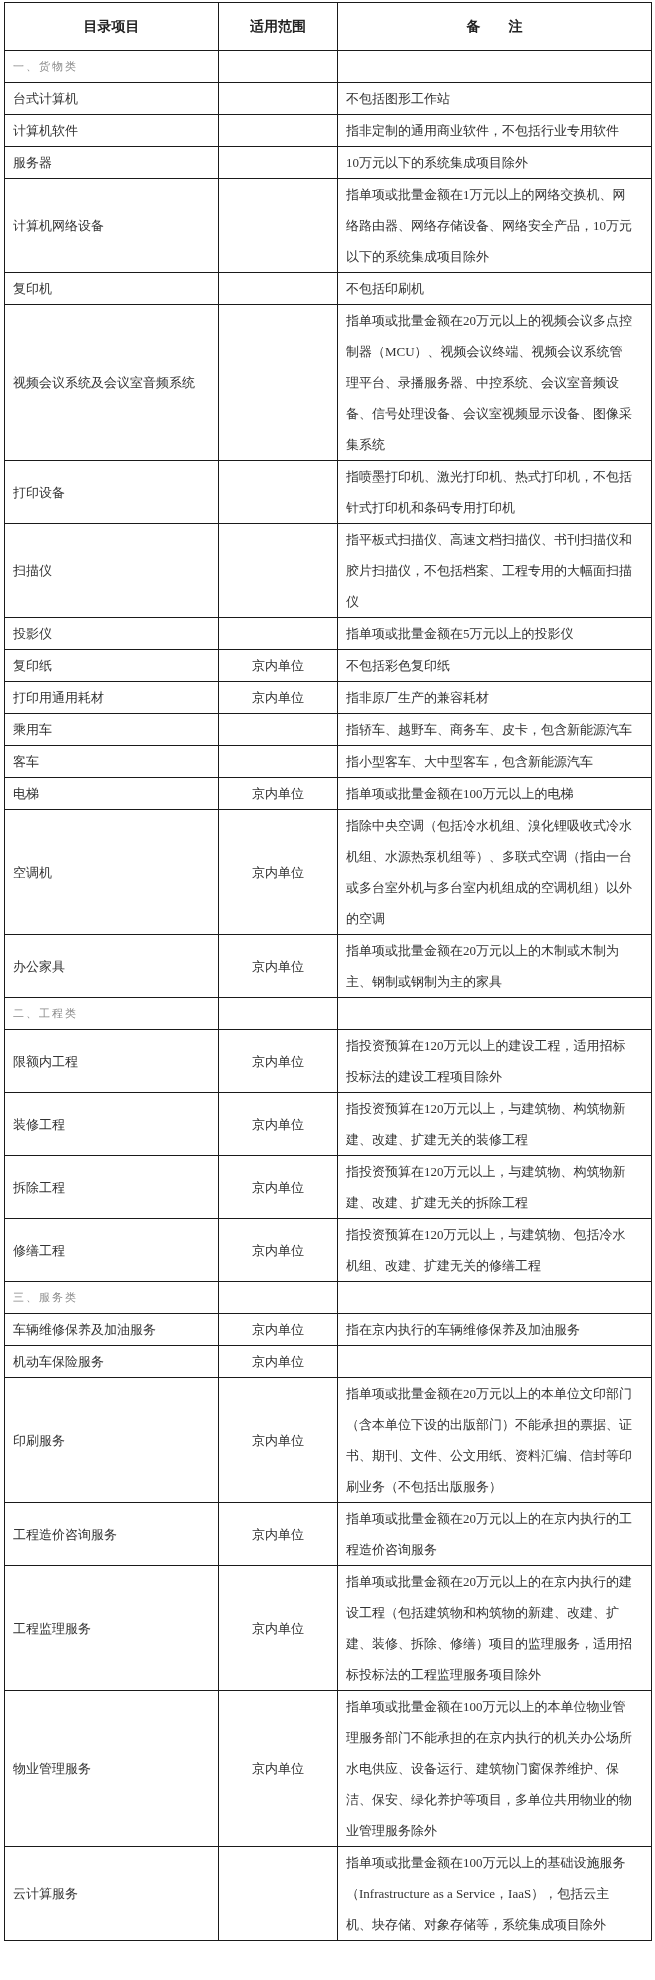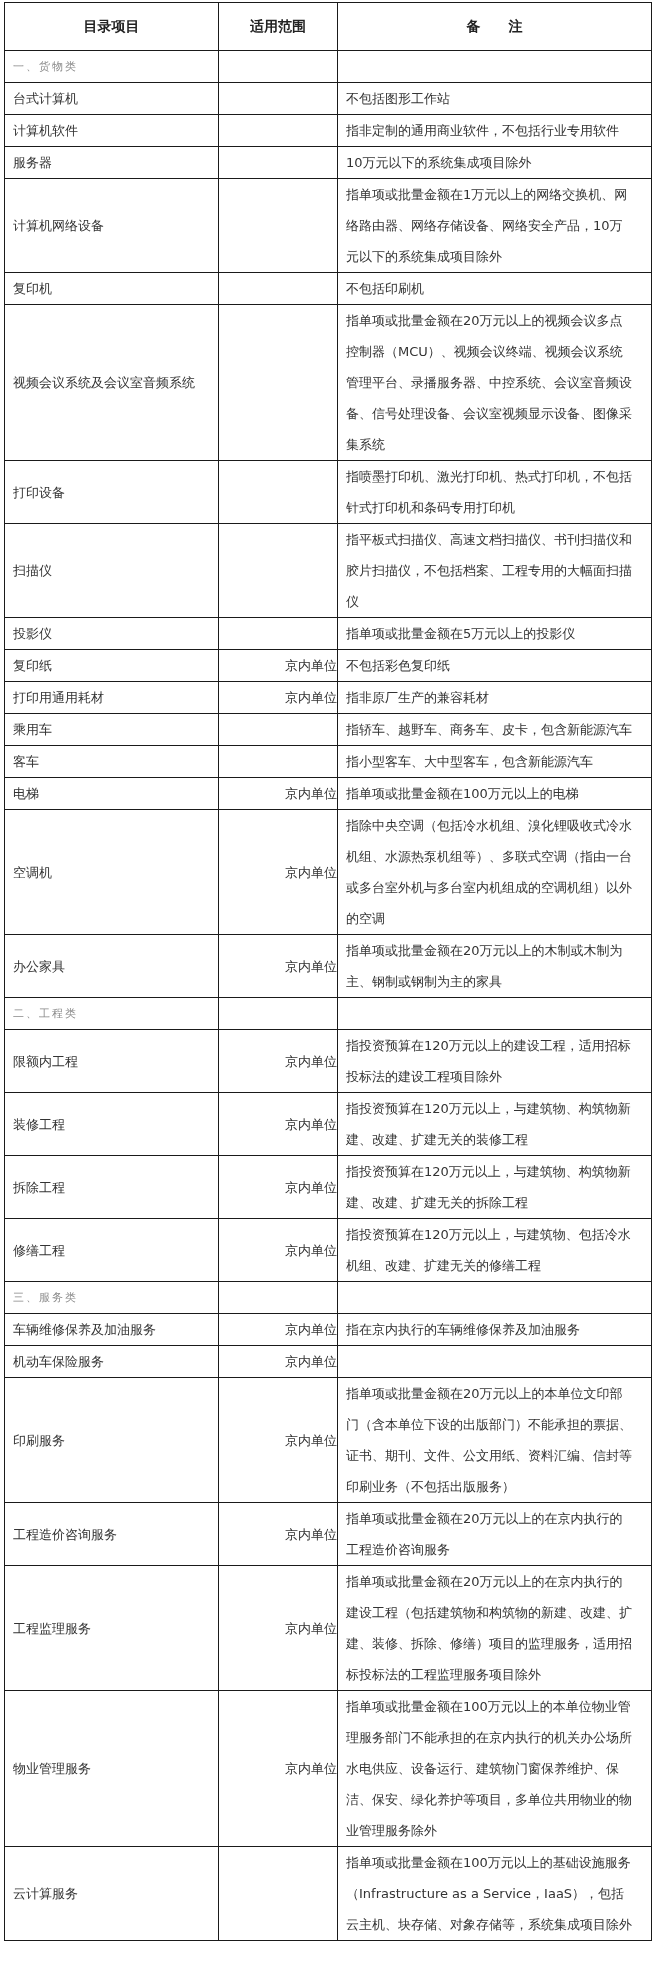--- a/index.html
+++ b/index.html
@@ -32,7 +32,7 @@
     padding: 8px;
   }
   table.proc-table td.scope { text-align: right; padding: 0; }
-  table.proc-table td.note { padding: 0 16px 0 8px; }
+  table.proc-table td.note { padding: 0 16px 0 8px; font-family: Liberation Serif, serif; }
   table.proc-table tr.section td.cat {
     font-family: "DejaVu Serif", "Liberation Serif", serif;
     font-size: 11px;

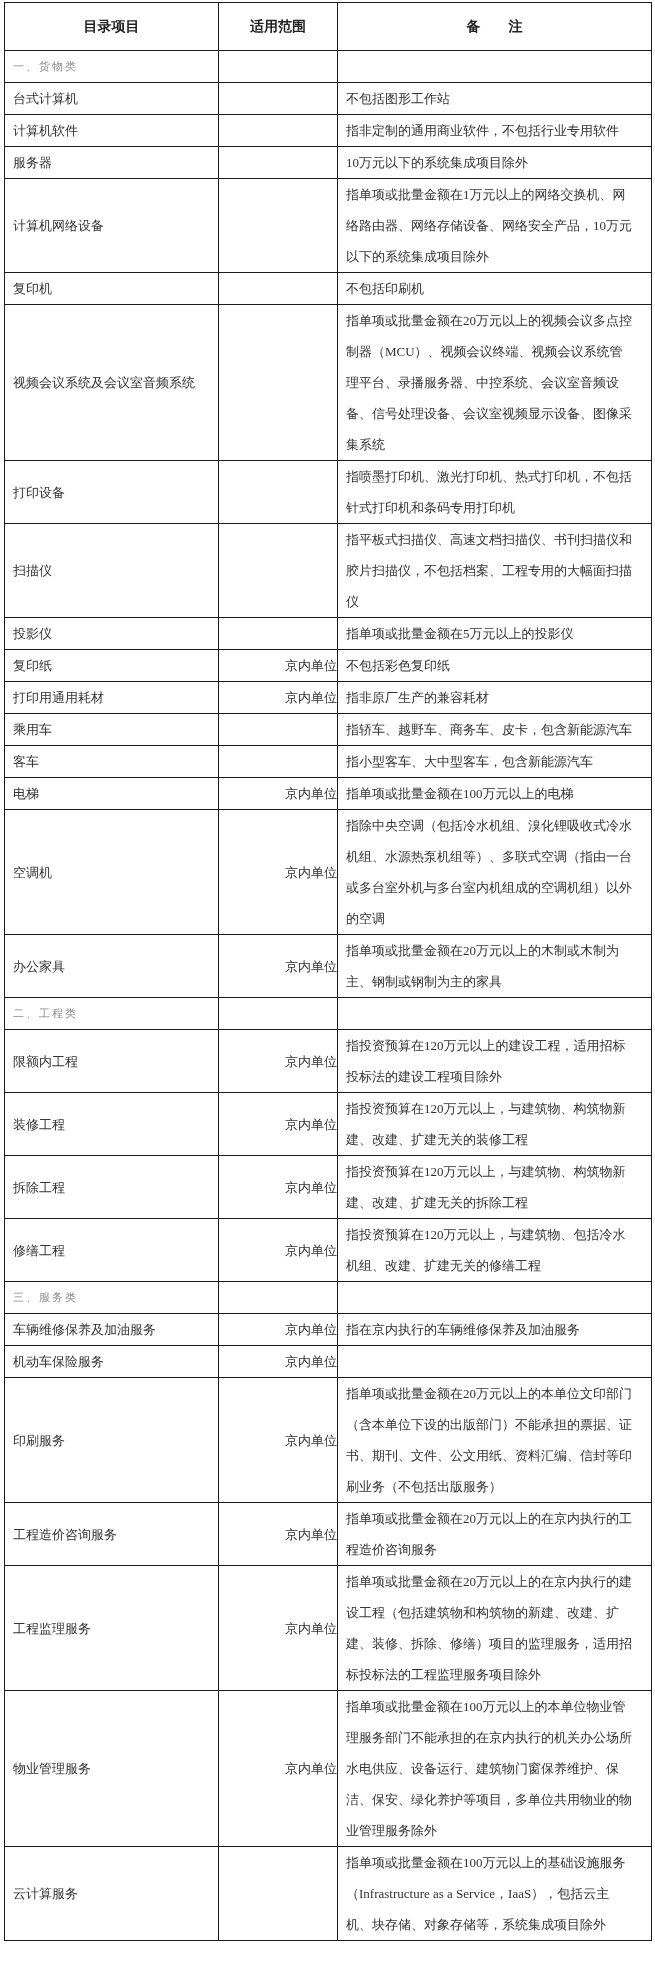--- a/index.html
+++ b/index.html
@@ -31,7 +31,7 @@
     height: 31px;
     padding: 8px;
   }
-  table.proc-table td.scope { text-align: right; padding: 0; }
+  table.proc-table td.scope { text-align: center; padding: 0; }
   table.proc-table td.note { padding: 0 16px 0 8px; font-family: Liberation Serif, serif; }
   table.proc-table tr.section td.cat {
     font-family: "DejaVu Serif", "Liberation Serif", serif;

